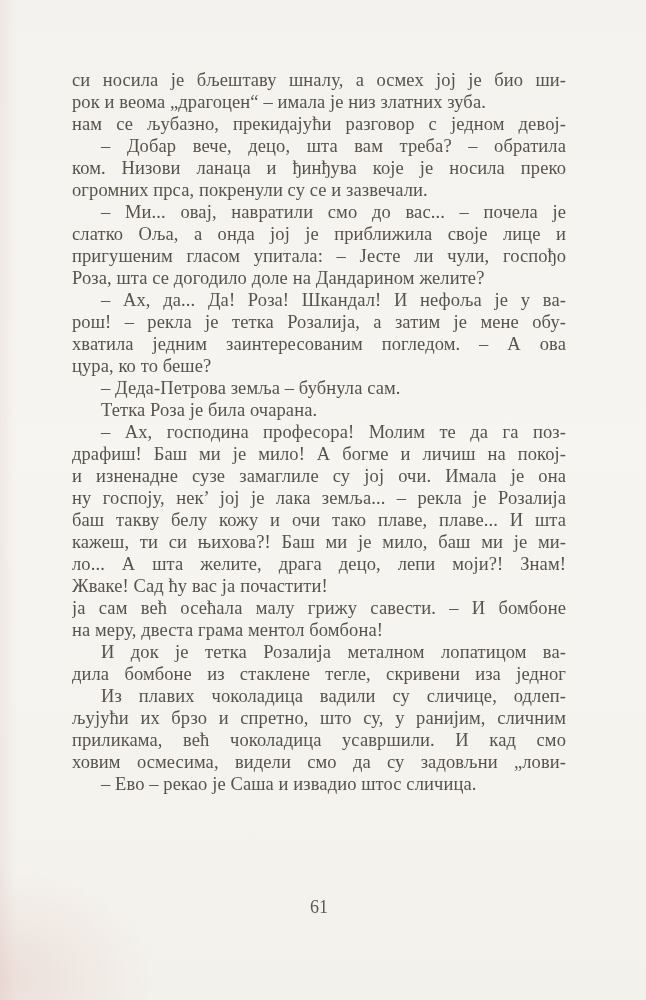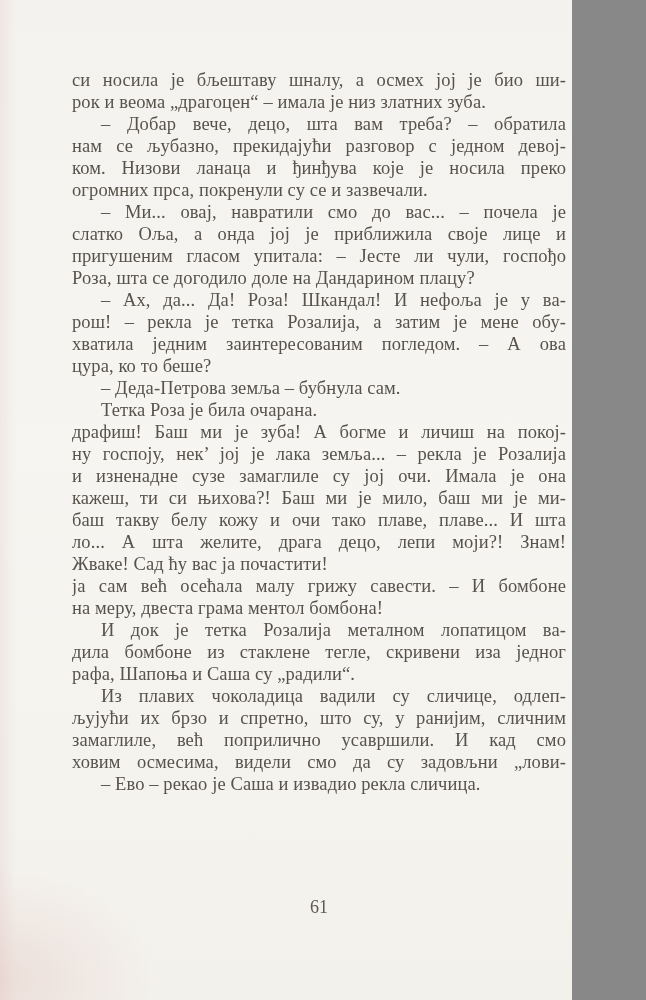--- a/index.html
+++ b/index.html
@@ -9,7 +9,7 @@
   }
   .book-page {
     position: relative;
-    width: 572px;
+    width: 646px;
     height: 1000px;
     overflow: hidden;
     font-family: "Liberation Serif", "DejaVu Serif", serif;

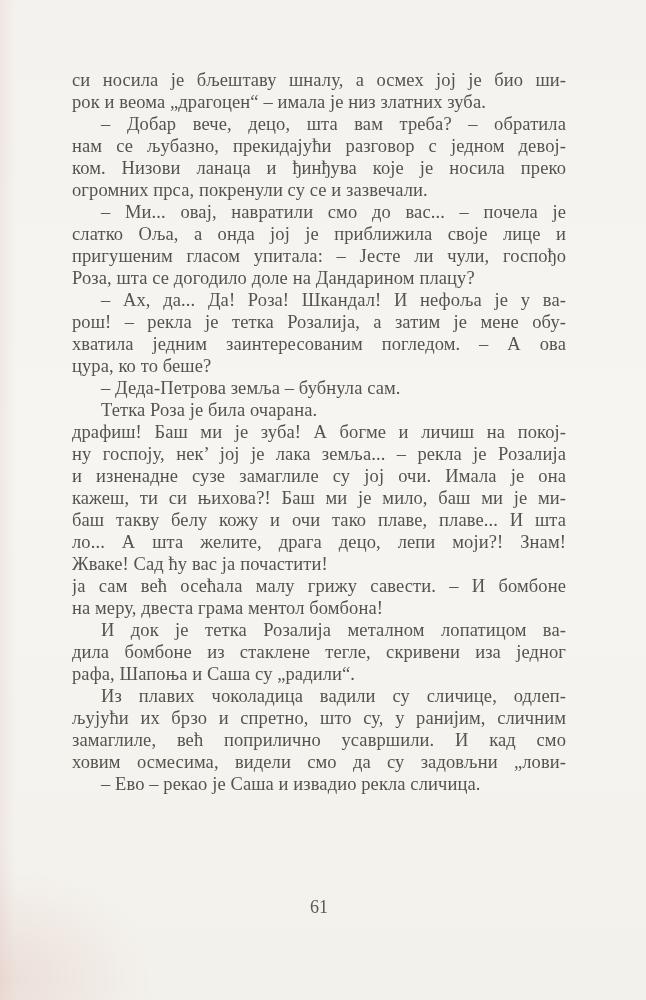--- a/index.html
+++ b/index.html
@@ -67,8 +67,8 @@
         <div class="line last">рок и веома „драгоцен“ – имала је низ златних зуба.</div>
       </div>
       <div class="para">
+        <div class="line">нам се љубазно, прекидајући разговор с једном девој-</div>
         <div class="line indent">– Добар вече, децо, шта вам треба? – обратила</div>
-        <div class="line">нам се љубазно, прекидајући разговор с једном девој-</div>
         <div class="line">ком. Низови ланаца и ђинђува које је носила преко</div>
         <div class="line last">огромних прса, покренули су се и зазвечали.</div>
       </div>

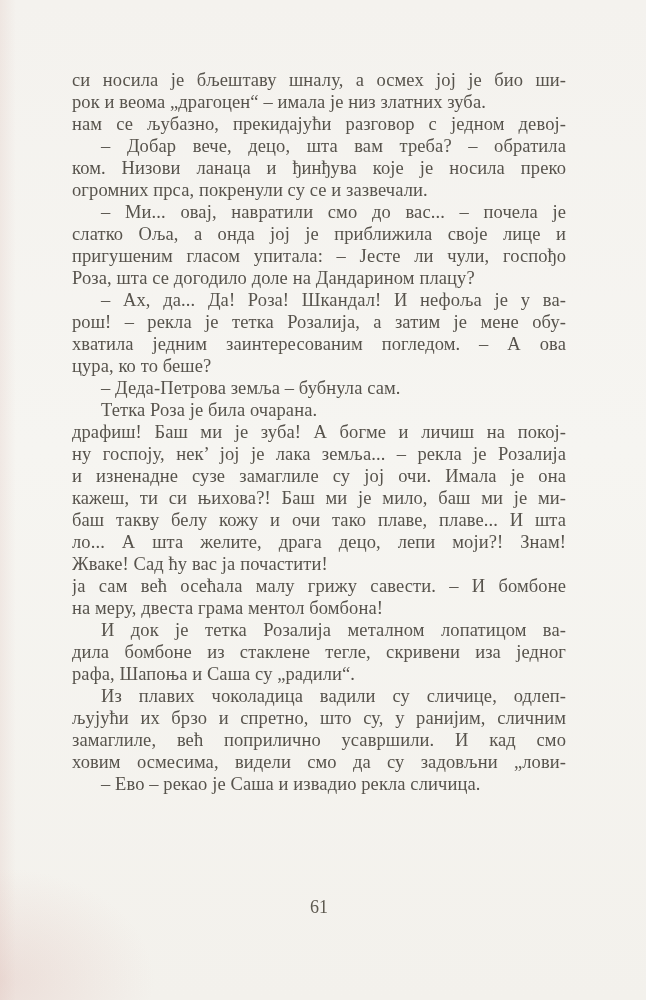--- a/index.html
+++ b/index.html
@@ -76,7 +76,7 @@
         <div class="line indent">– Ми... овај, навратили смо до вас... – почела је</div>
         <div class="line">слатко Оља, а онда јој је приближила своје лице и</div>
         <div class="line">пригушеним гласом упитала: – Јесте ли чули, госпођо</div>
-        <div class="line last">Роза, шта се догодило доле на Дандарином плацу?</div>
+        <div class="line last">Роза, шта се догодило доле на Дандарином желите?</div>
       </div>
       <div class="para">
         <div class="line indent">– Ах, да... Да! Роза! Шкандал! И нефоља је у ва-</div>

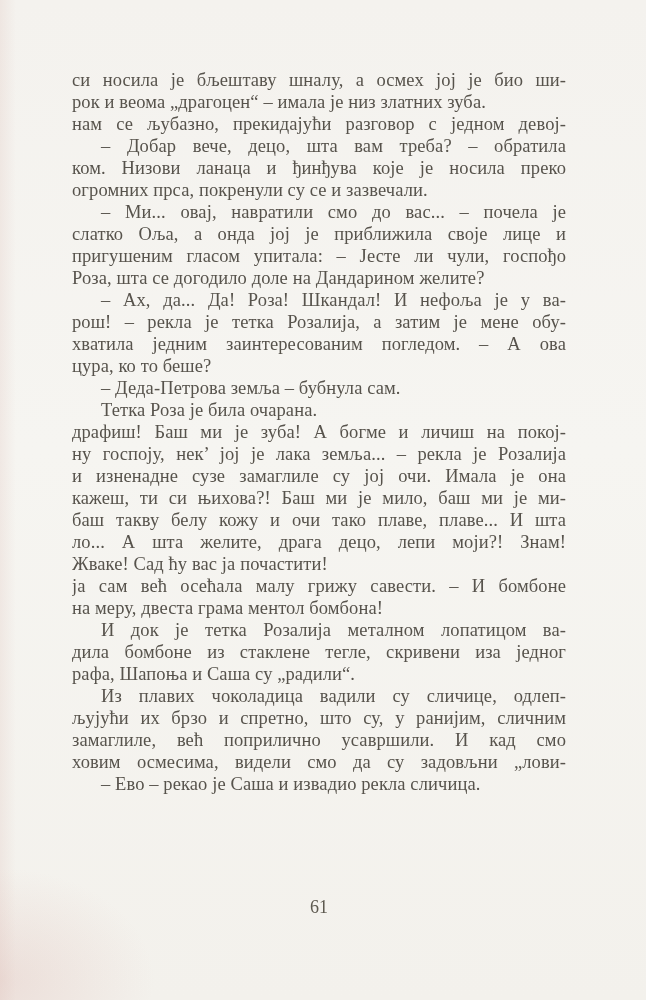--- a/index.html
+++ b/index.html
@@ -91,6 +91,7 @@
         <div class="line last indent">Тетка Роза је била очарана.</div>
       </div>
       <div class="para">
+        <div class="line indent">– Ах, господина професора! Молим те да га поз-</div>
         <div class="line">драфиш! Баш ми је зуба! А богме и личиш на покој-</div>
         <div class="line">ну госпоју, нек’ јој је лака земља... – рекла је Розалија</div>
         <div class="line">и изненадне сузе замаглиле су јој очи. Имала је она</div>

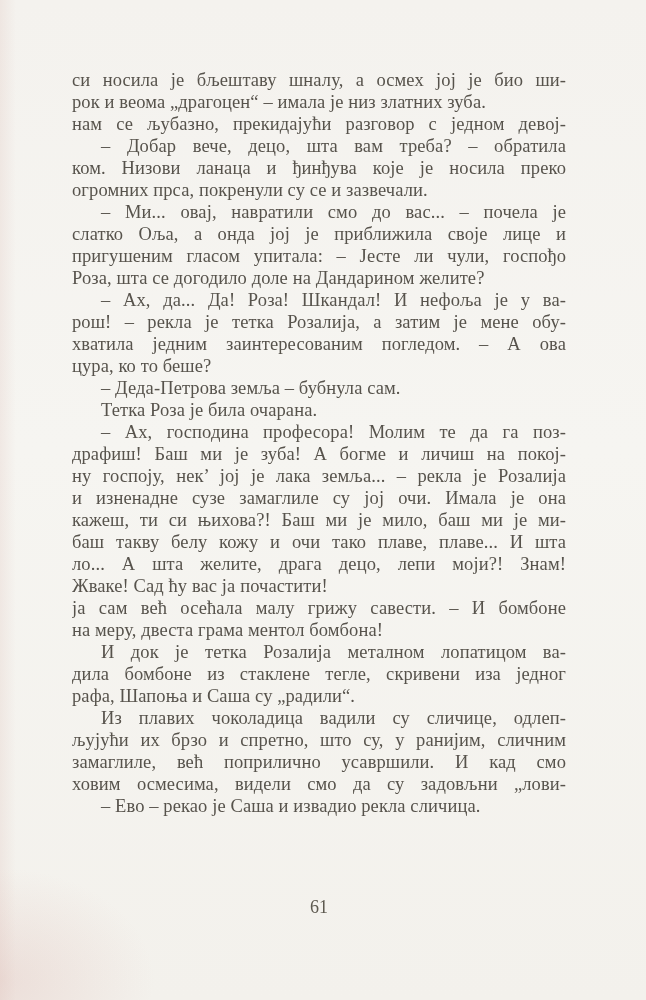--- a/index.html
+++ b/index.html
@@ -92,7 +92,7 @@
       </div>
       <div class="para">
         <div class="line indent">– Ах, господина професора! Молим те да га поз-</div>
-        <div class="line">драфиш! Баш ми је зуба! А богме и личиш на покој-</div>
+        <div class="line">драфиш! Баш ми је мило! А богме и личиш на покој-</div>
         <div class="line">ну госпоју, нек’ јој је лака земља... – рекла је Розалија</div>
         <div class="line">и изненадне сузе замаглиле су јој очи. Имала је она</div>
         <div class="line">кажеш, ти си њихова?! Баш ми је мило, баш ми је ми-</div>

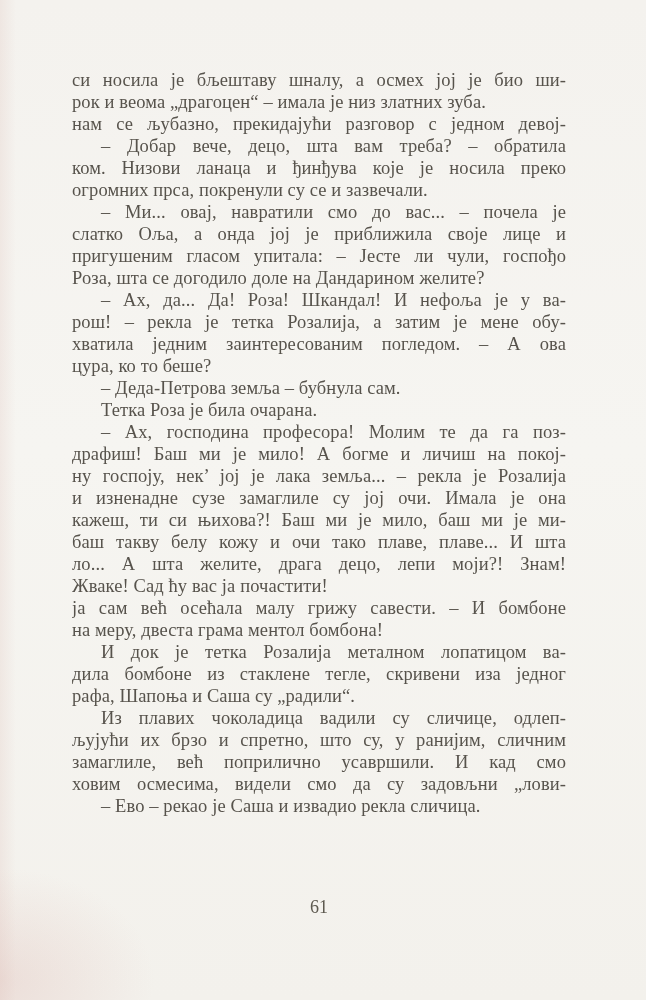--- a/index.html
+++ b/index.html
@@ -93,8 +93,8 @@
       <div class="para">
         <div class="line indent">– Ах, господина професора! Молим те да га поз-</div>
         <div class="line">драфиш! Баш ми је мило! А богме и личиш на покој-</div>
+        <div class="line">и изненадне сузе замаглиле су јој очи. Имала је она</div>
         <div class="line">ну госпоју, нек’ јој је лака земља... – рекла је Розалија</div>
-        <div class="line">и изненадне сузе замаглиле су јој очи. Имала је она</div>
         <div class="line">кажеш, ти си њихова?! Баш ми је мило, баш ми је ми-</div>
         <div class="line">баш такву белу кожу и очи тако плаве, плаве... И шта</div>
         <div class="line">ло... А шта желите, драга децо, лепи моји?! Знам!</div>

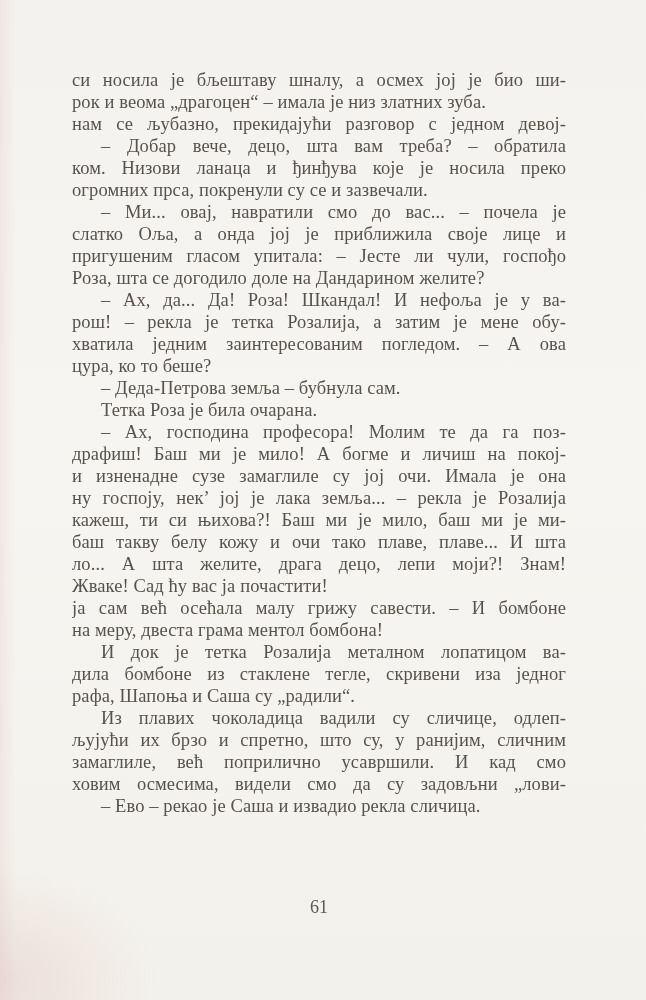--- a/index.html
+++ b/index.html
@@ -95,8 +95,8 @@
         <div class="line">драфиш! Баш ми је мило! А богме и личиш на покој-</div>
         <div class="line">и изненадне сузе замаглиле су јој очи. Имала је она</div>
         <div class="line">ну госпоју, нек’ јој је лака земља... – рекла је Розалија</div>
+        <div class="line">баш такву белу кожу и очи тако плаве, плаве... И шта</div>
         <div class="line">кажеш, ти си њихова?! Баш ми је мило, баш ми је ми-</div>
-        <div class="line">баш такву белу кожу и очи тако плаве, плаве... И шта</div>
         <div class="line">ло... А шта желите, драга децо, лепи моји?! Знам!</div>
         <div class="line last">Жваке! Сад ћу вас ја почастити!</div>
       </div>

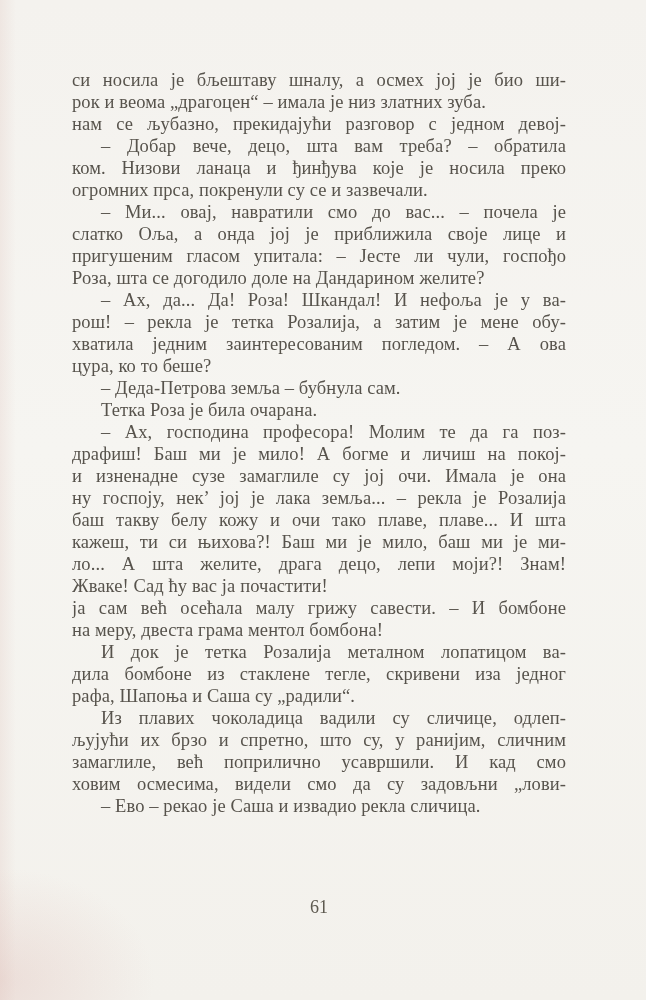--- a/index.html
+++ b/index.html
@@ -107,7 +107,6 @@
       <div class="para">
         <div class="line indent">И док је тетка Розалија металном лопатицом ва-</div>
         <div class="line">дила бомбоне из стаклене тегле, скривени иза једног</div>
-        <div class="line last">рафа, Шапоња и Саша су „радили“.</div>
       </div>
       <div class="para">
         <div class="line indent">Из плавих чоколадица вадили су сличице, одлеп-</div>

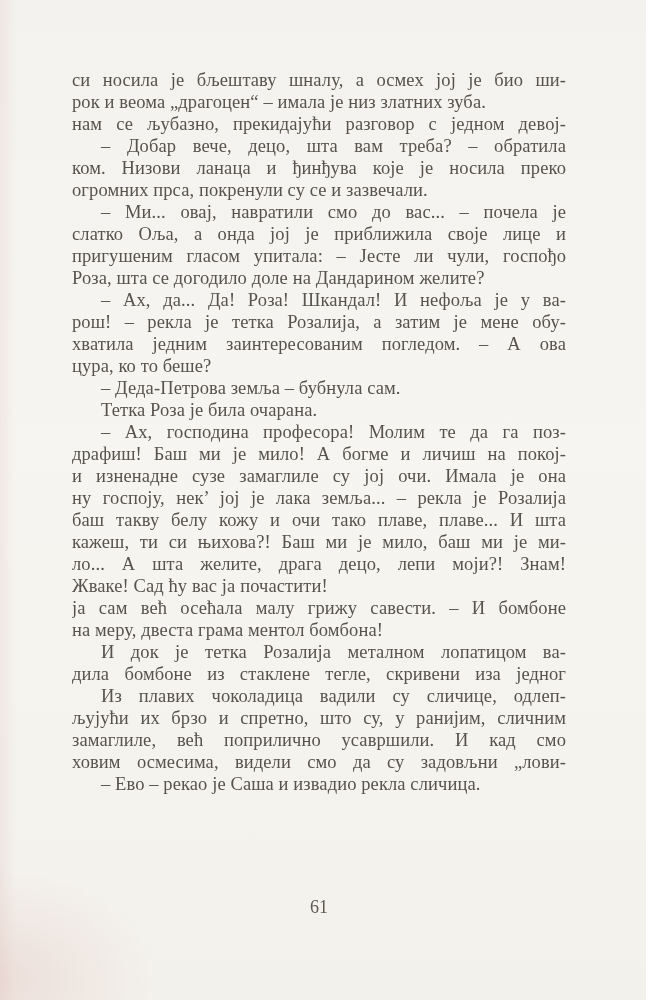--- a/index.html
+++ b/index.html
@@ -111,7 +111,7 @@
       <div class="para">
         <div class="line indent">Из плавих чоколадица вадили су сличице, одлеп-</div>
         <div class="line">љујући их брзо и спретно, што су, у ранијим, сличним</div>
-        <div class="line">замаглиле, већ поприлично усавршили. И кад смо</div>
+        <div class="line">приликама, већ чоколадица усавршили. И кад смо</div>
         <div class="line">ховим осмесима, видели смо да су задовљни „лови-</div>
       </div>
       <div class="para">

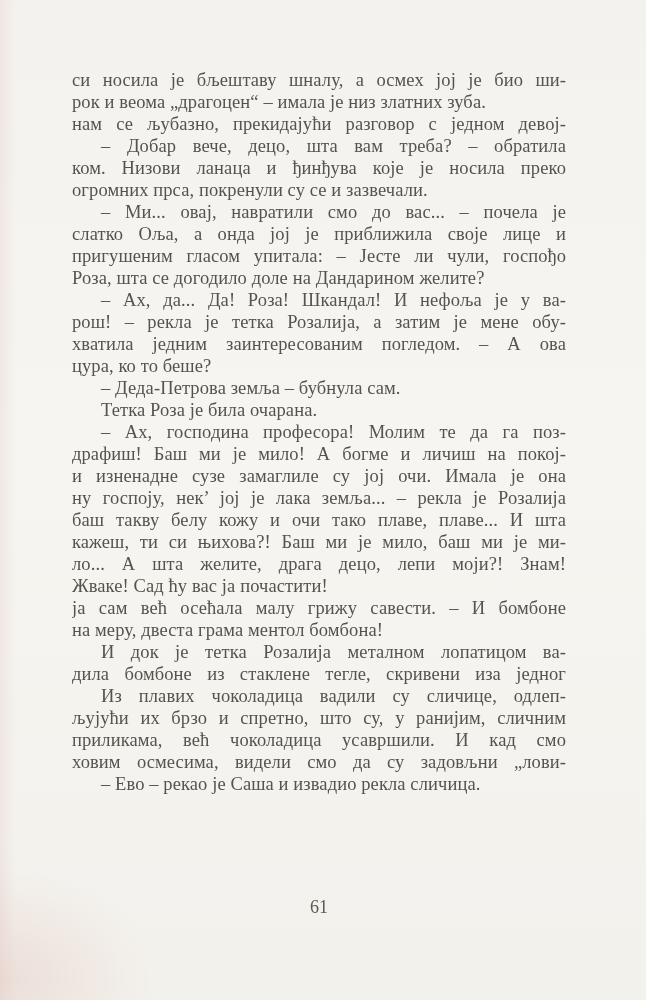--- a/index.html
+++ b/index.html
@@ -115,7 +115,7 @@
         <div class="line">ховим осмесима, видели смо да су задовљни „лови-</div>
       </div>
       <div class="para">
-        <div class="line last indent">– Ево – рекао је Саша и извадио рекла сличица.</div>
+        <div class="line last indent">– Ево – рекао је Саша и извадио штос сличица.</div>
       </div>
     </div>
   <div class="page-number">61</div>

